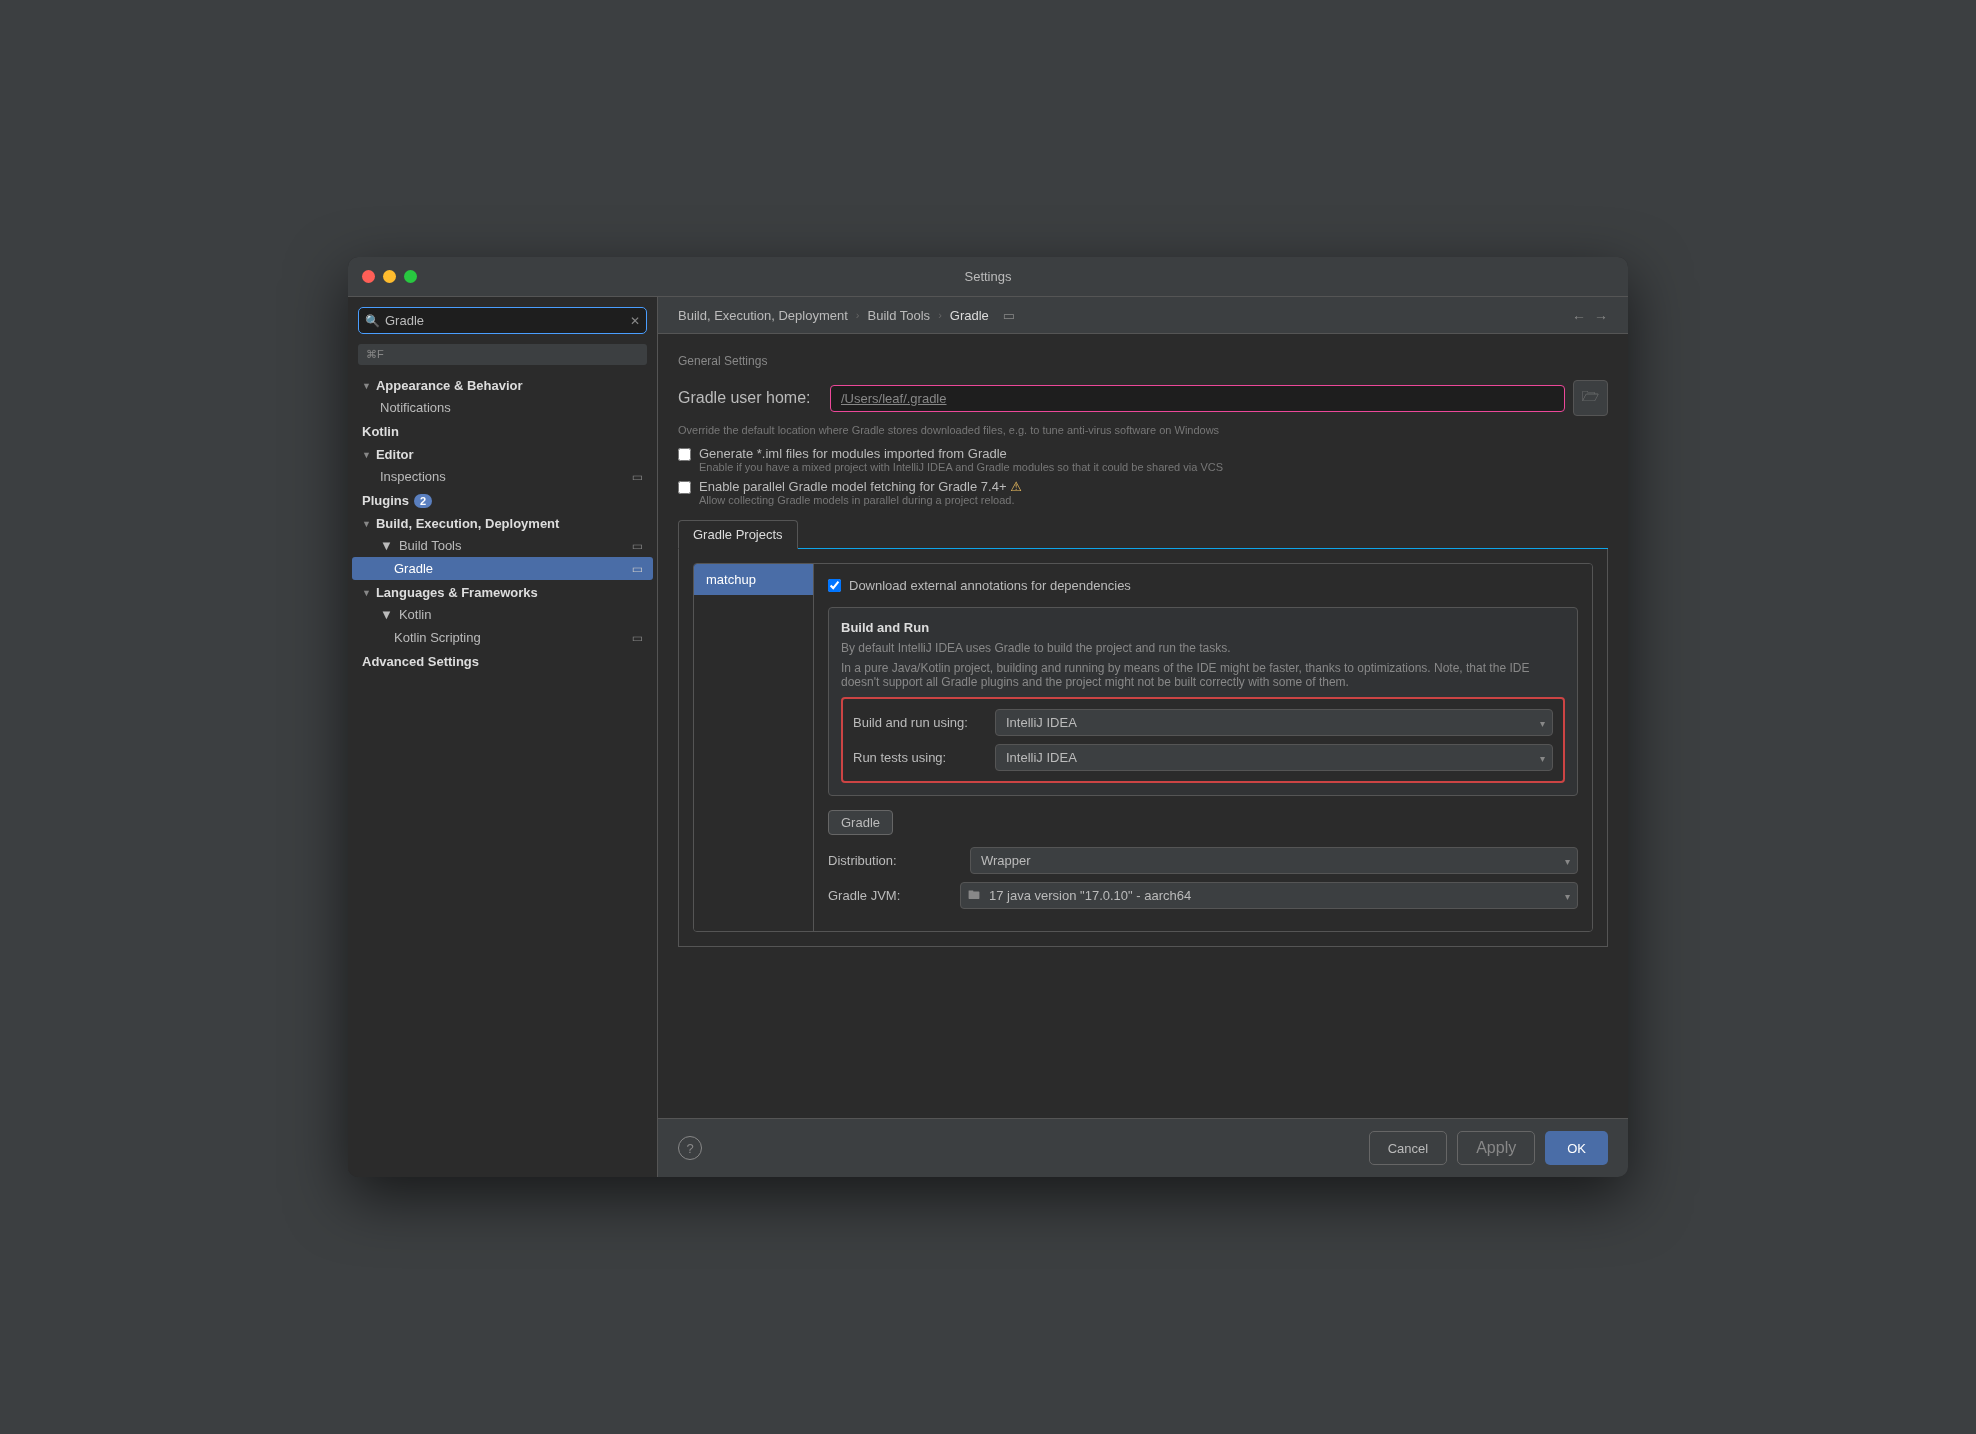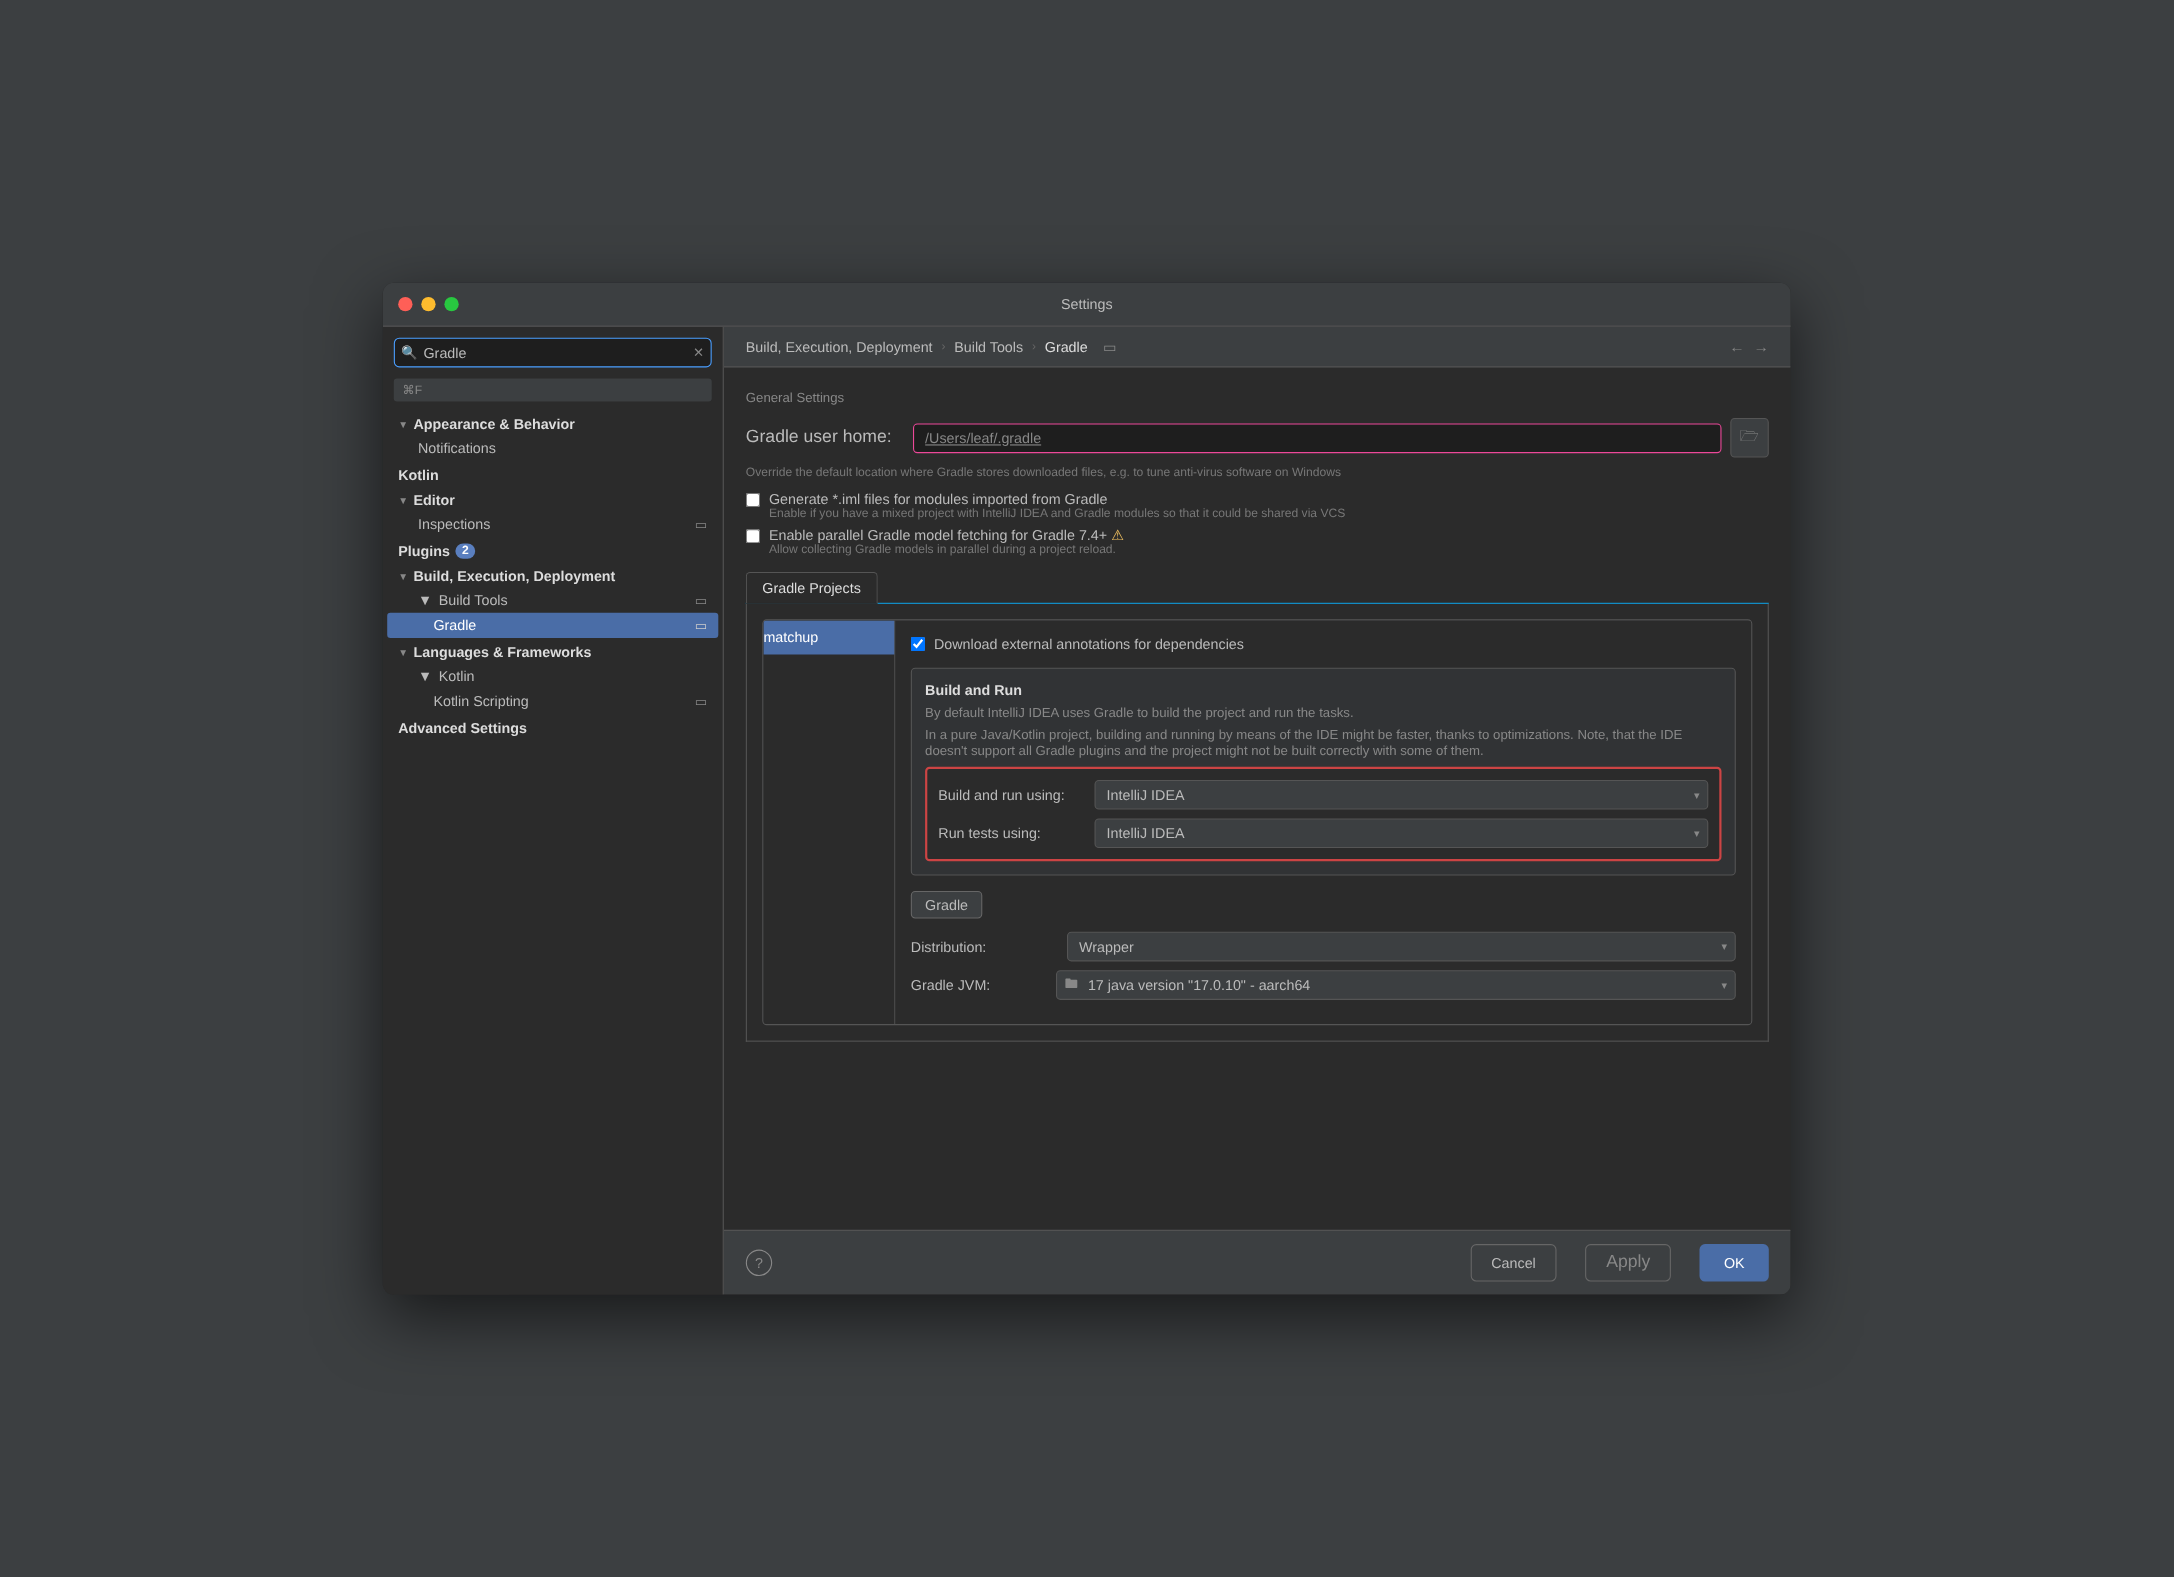--- a/index.html
+++ b/index.html
@@ -286,7 +286,7 @@
       background: #2b2b2b;
     }
     .project-item {
-      padding: 8px 0;
+      padding: 8px 12px;
       cursor: pointer;
       font-size: 13px;
       color: #bbbbbb;

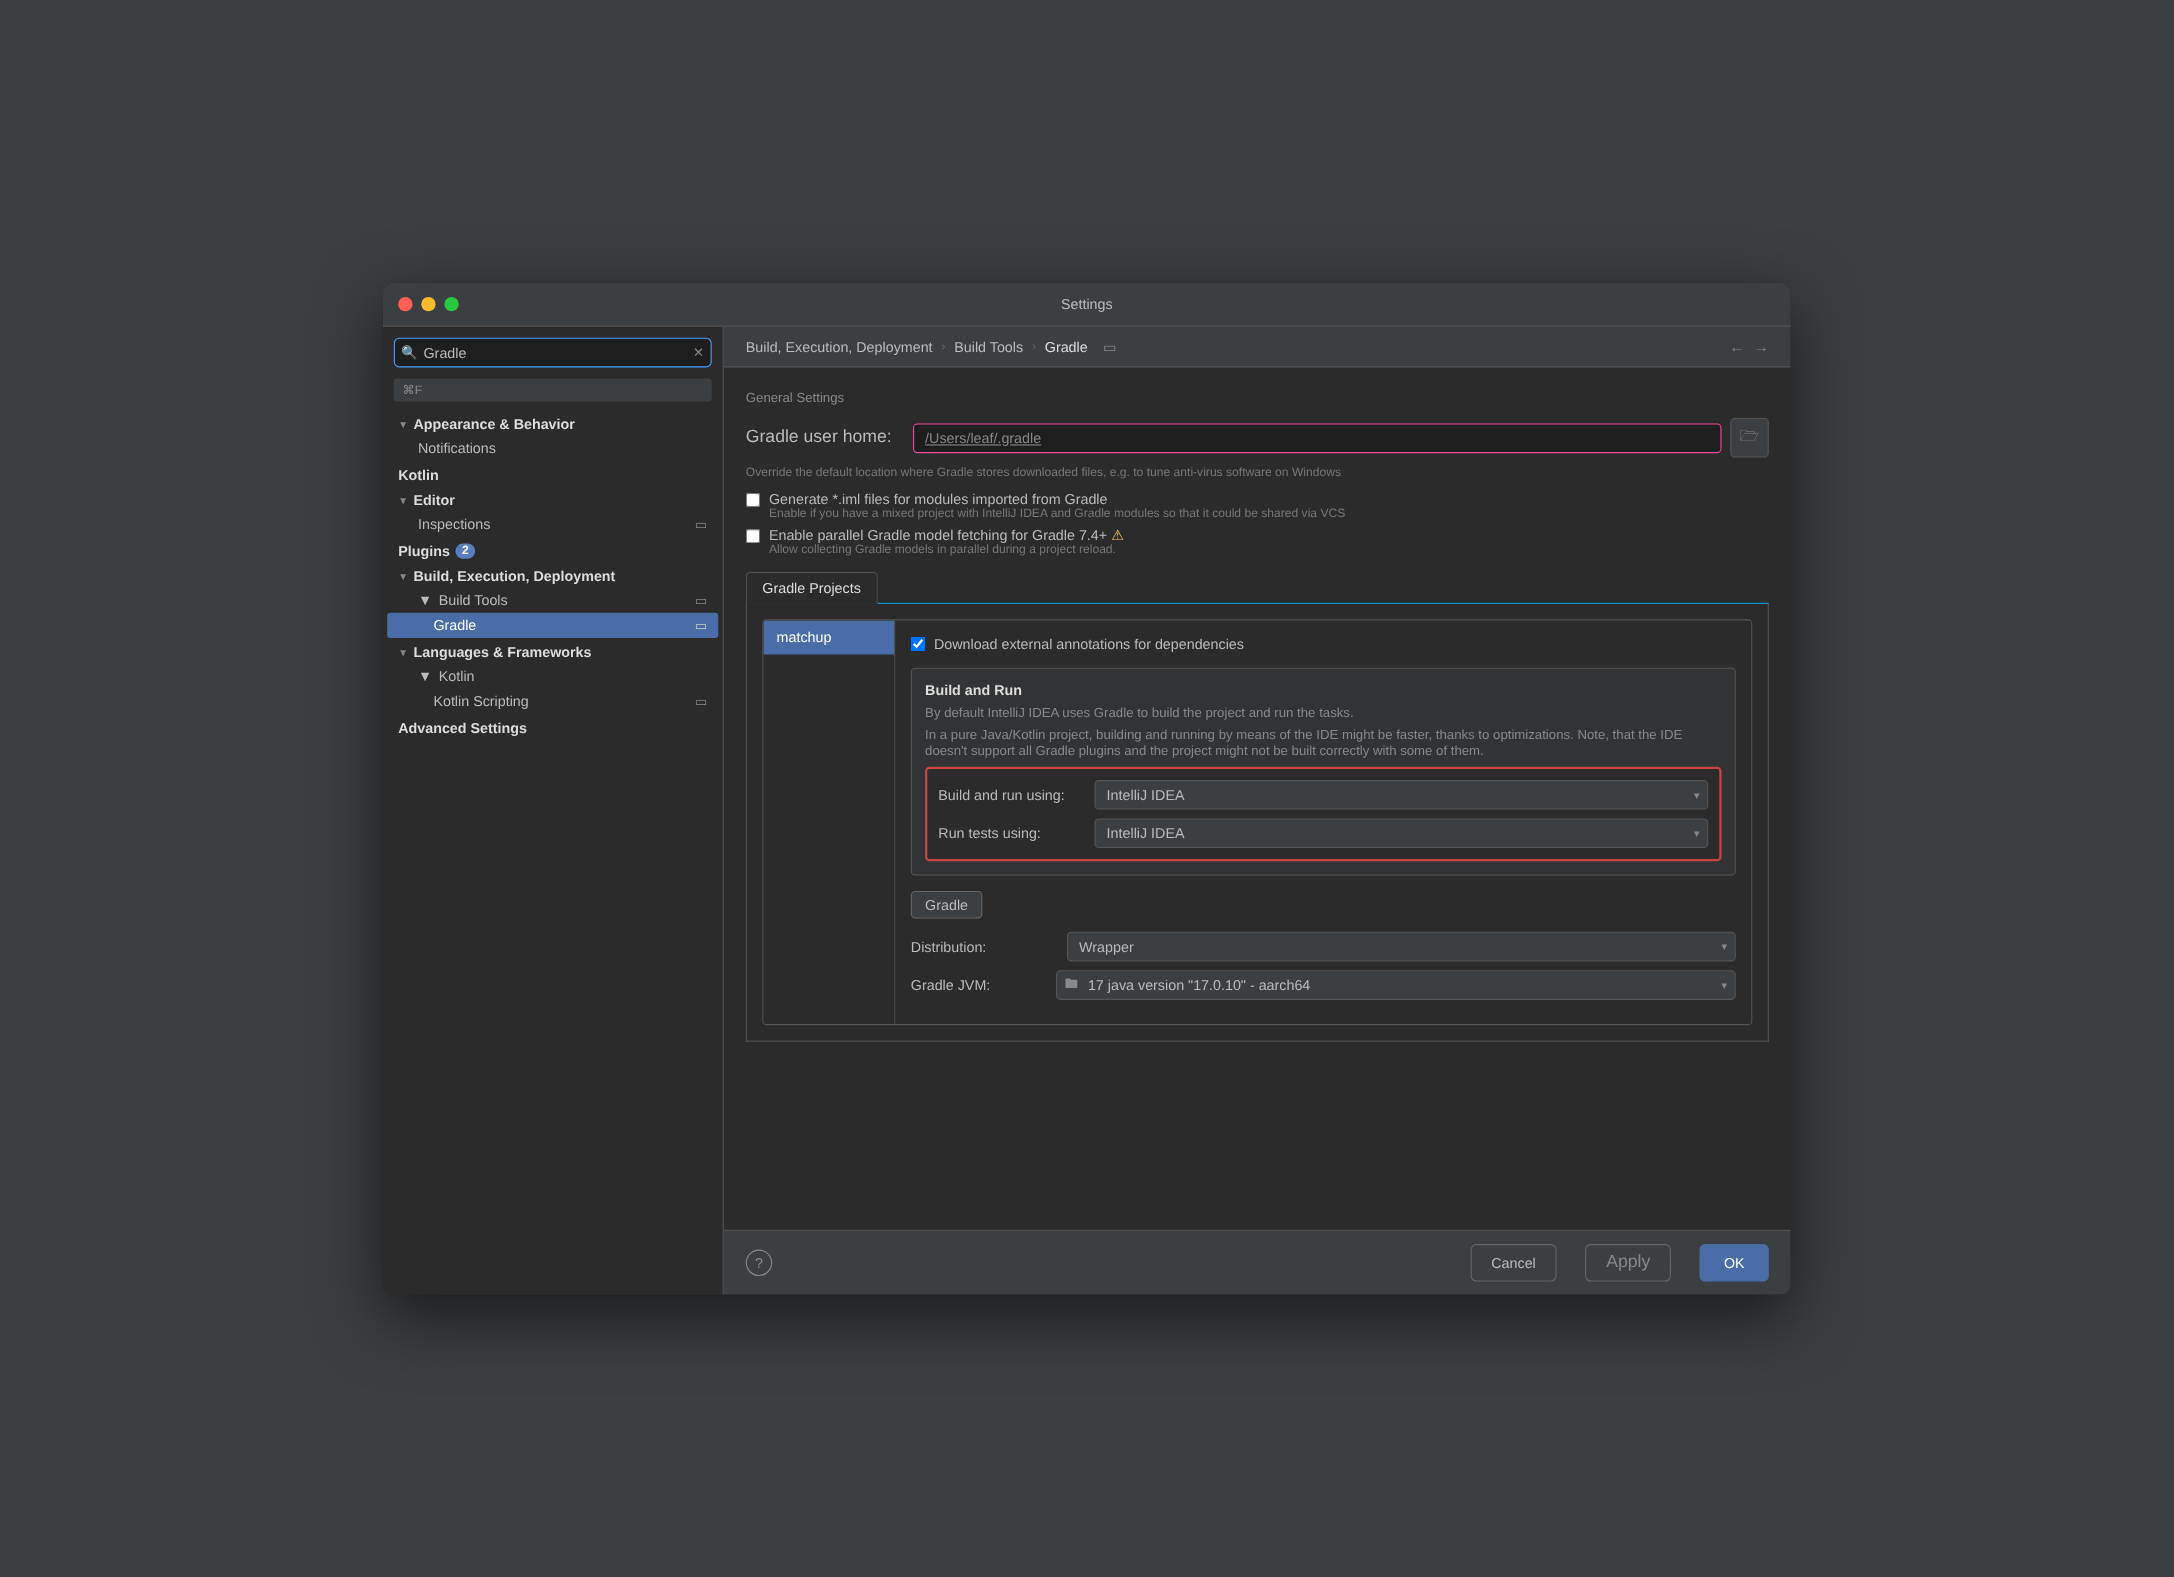--- a/index.html
+++ b/index.html
@@ -403,7 +403,7 @@
       align-items: center;
       justify-content: center;
     }
-    .bottom-actions { display: flex; gap: 26px; }
+    .bottom-actions { display: flex; gap: 10px; }
     .btn-cancel {
       background: #3c3f41;
       border: 1px solid #666;

